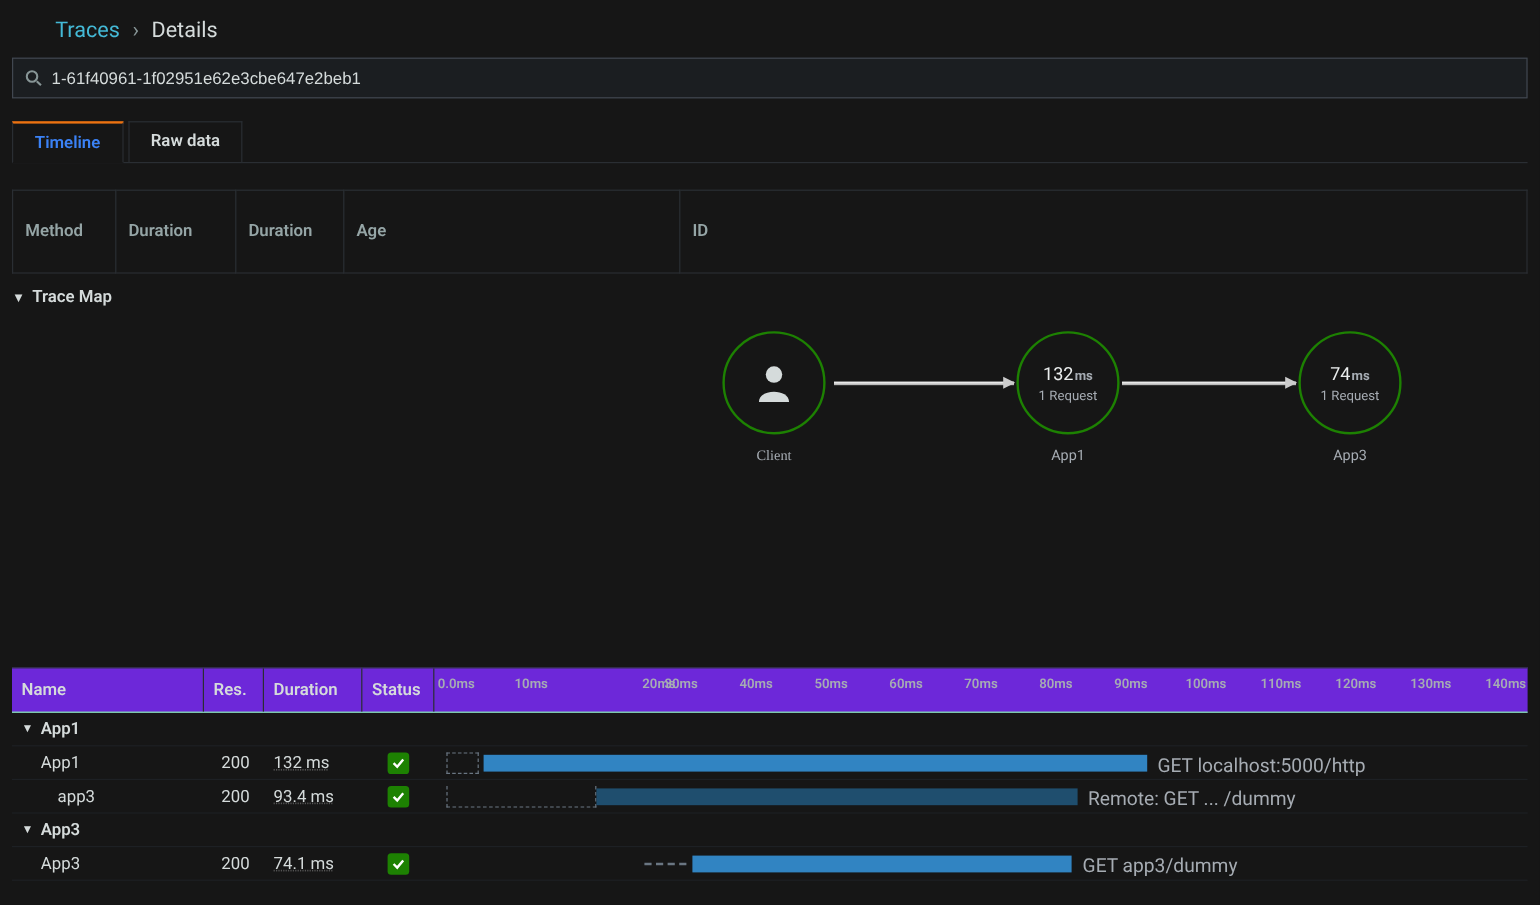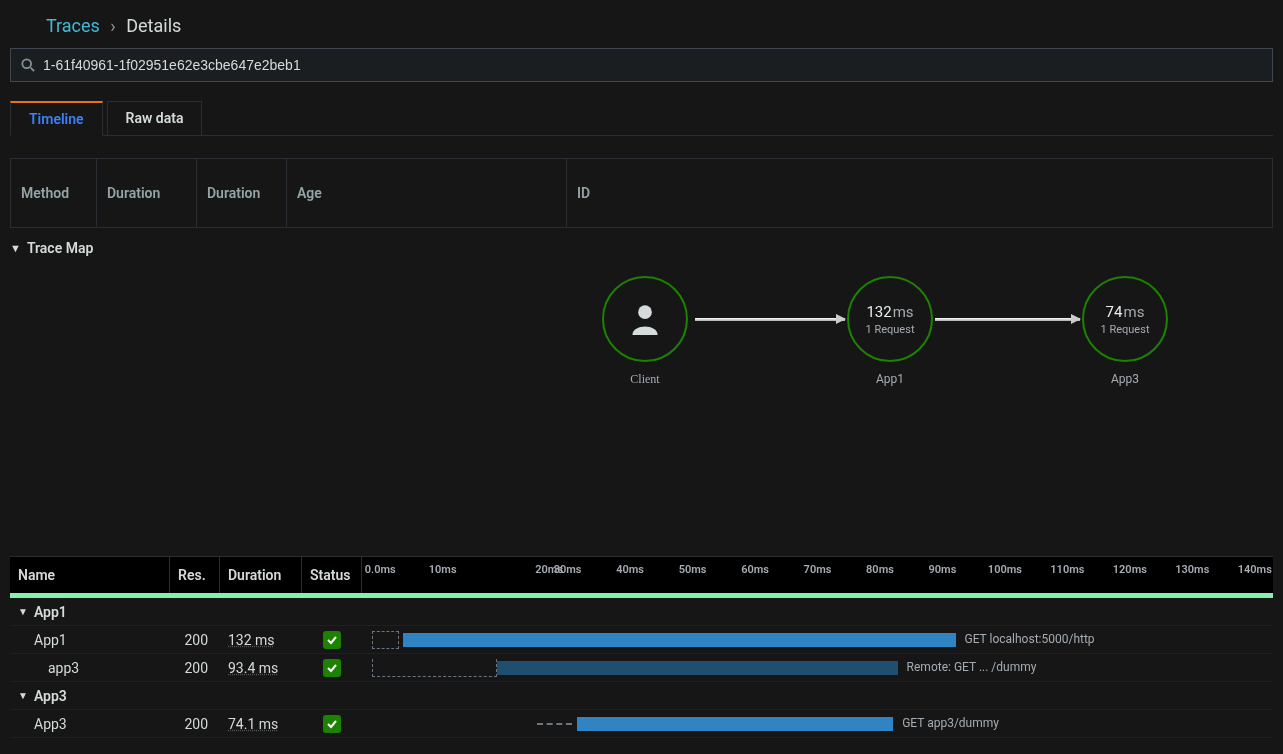--- a/index.html
+++ b/index.html
@@ -59,7 +59,7 @@
     .node-circle.client { }
     .node-label { margin-top:10px; font-size:12px; color:#a6acb3; }
     .node-stat { color:#eaeded; font-size:15px;}
-    .node-stat small{ font-size:15px; color:#a6acb3; margin-left:1px;}
+    .node-stat small{ font-size:11px; color:#a6acb3; margin-left:1px;font-weight:bold;}
     .node-sub { color:#a6acb3; font-size:11px; margin-top:2px;}
     .arrow { position:absolute; height:3px; background: linear-gradient(#fff,#aaa); top:52px; }
     .arrow::after{ content:""; position:absolute; right:-1px; top:-4px; border-left:10px solid #ccc; border-top:5.5px solid transparent; border-bottom:5.5px solid transparent;}

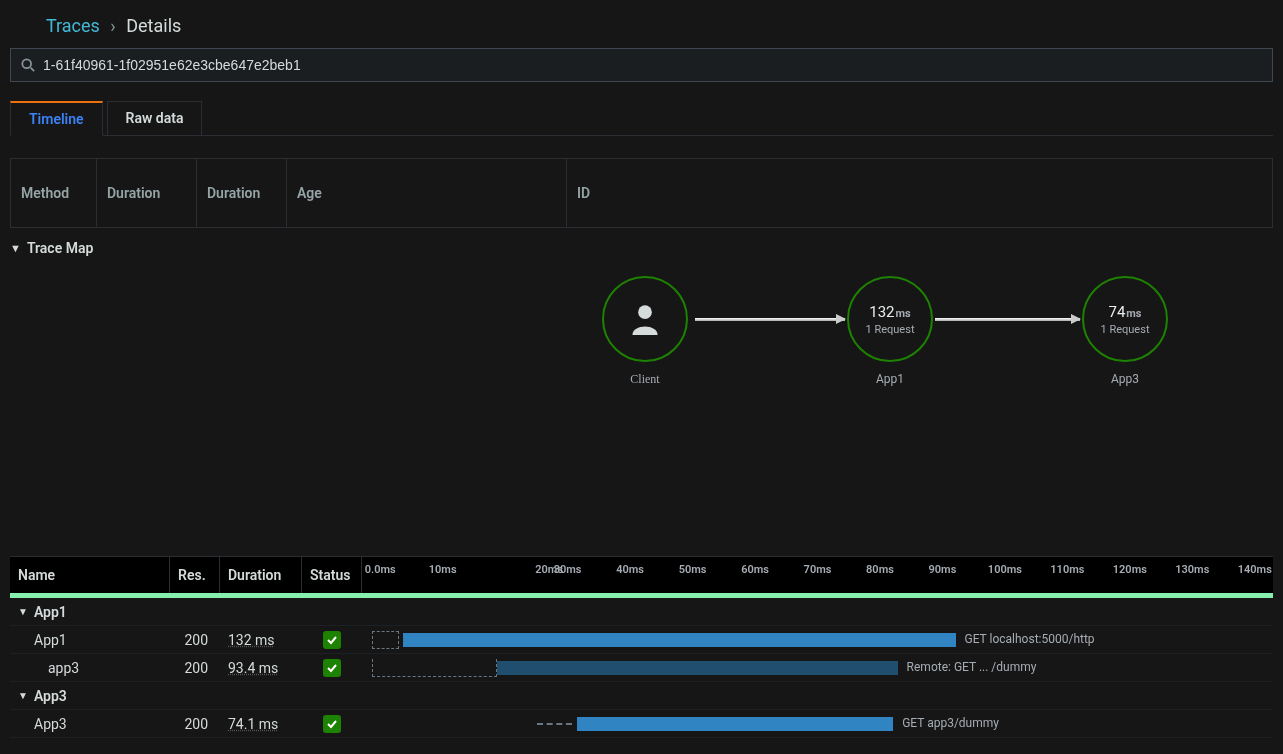--- a/index.html
+++ b/index.html
@@ -66,7 +66,7 @@
     .person-icon{ width:28px; height:32px; }
 
     .timeline-table { margin: 30px 10px 0; width: calc(100% - 20px); }
-    .timeline-head { display:flex; border-top:1px solid #2a2e33; border-bottom:5px solid #86efac; background:#000000;}
+    .timeline-head { display:flex; border-top:1px solid #2a2e33; border-bottom:1px solid #86efac; background:#6d28d9;}
     .th { padding: 10px 8px; font-weight:600; color:#d5dbdb; border-right:1px solid #2a2e33;}
     .th.name{width:160px;} .th.res{width:50px;} .th.dur{width:82px;} .th.status{width:60px;}
     .th.scale{ flex:1; position:relative; padding:0; border-right:0;}

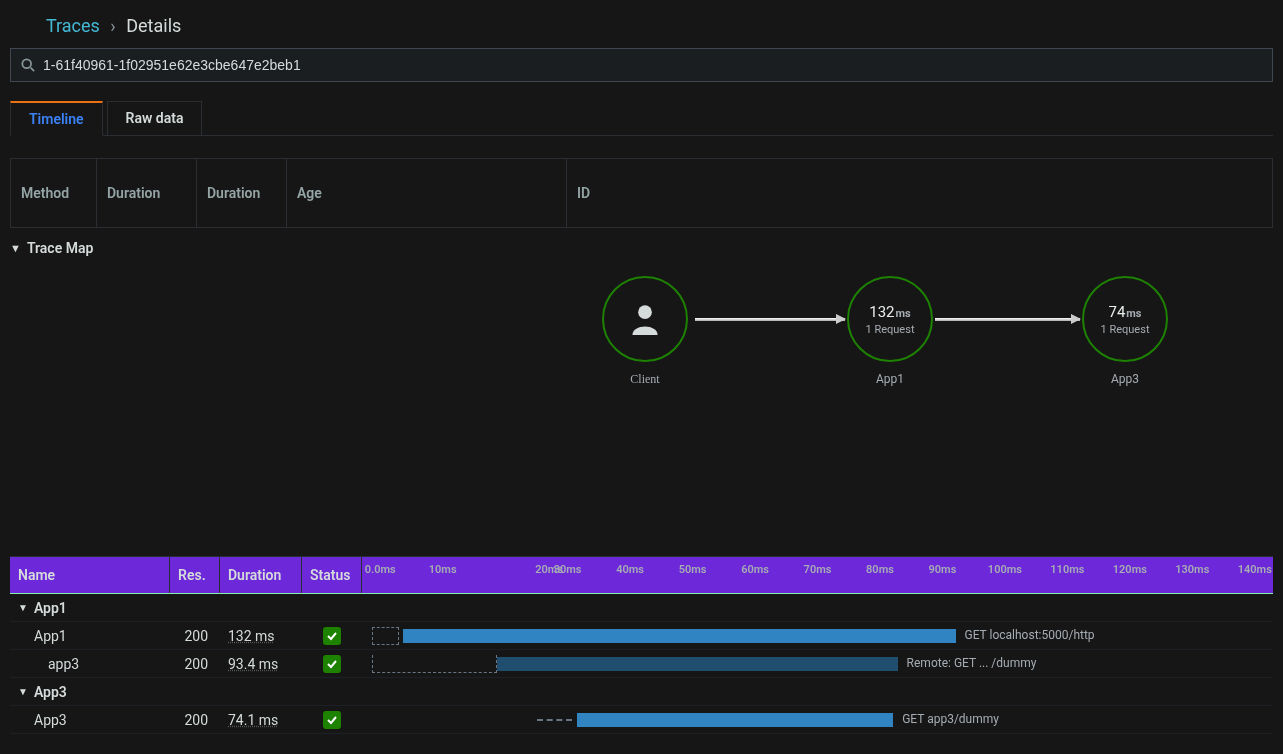--- a/index.html
+++ b/index.html
@@ -91,7 +91,7 @@
     .dash-box{position:absolute; border:1px dashed #6a7682; height:18px; top:0;}
     .bar{position:absolute; height:14px; top:2px; background:#3184c2;}
     .bar.dark{ background:#1f4e6e; }
-    .bar-label{position:absolute; top:1px; font-size:12px; color:#a6acb3; white-space:nowrap;}
+    .bar-label{position:absolute; top:1px; font-size:16px; color:#a6acb3; white-space:nowrap;}
     .dashlead{position:absolute; top:8px; height:0; border-top:2px dashed #6a7682;}
   </style>
 </head>

